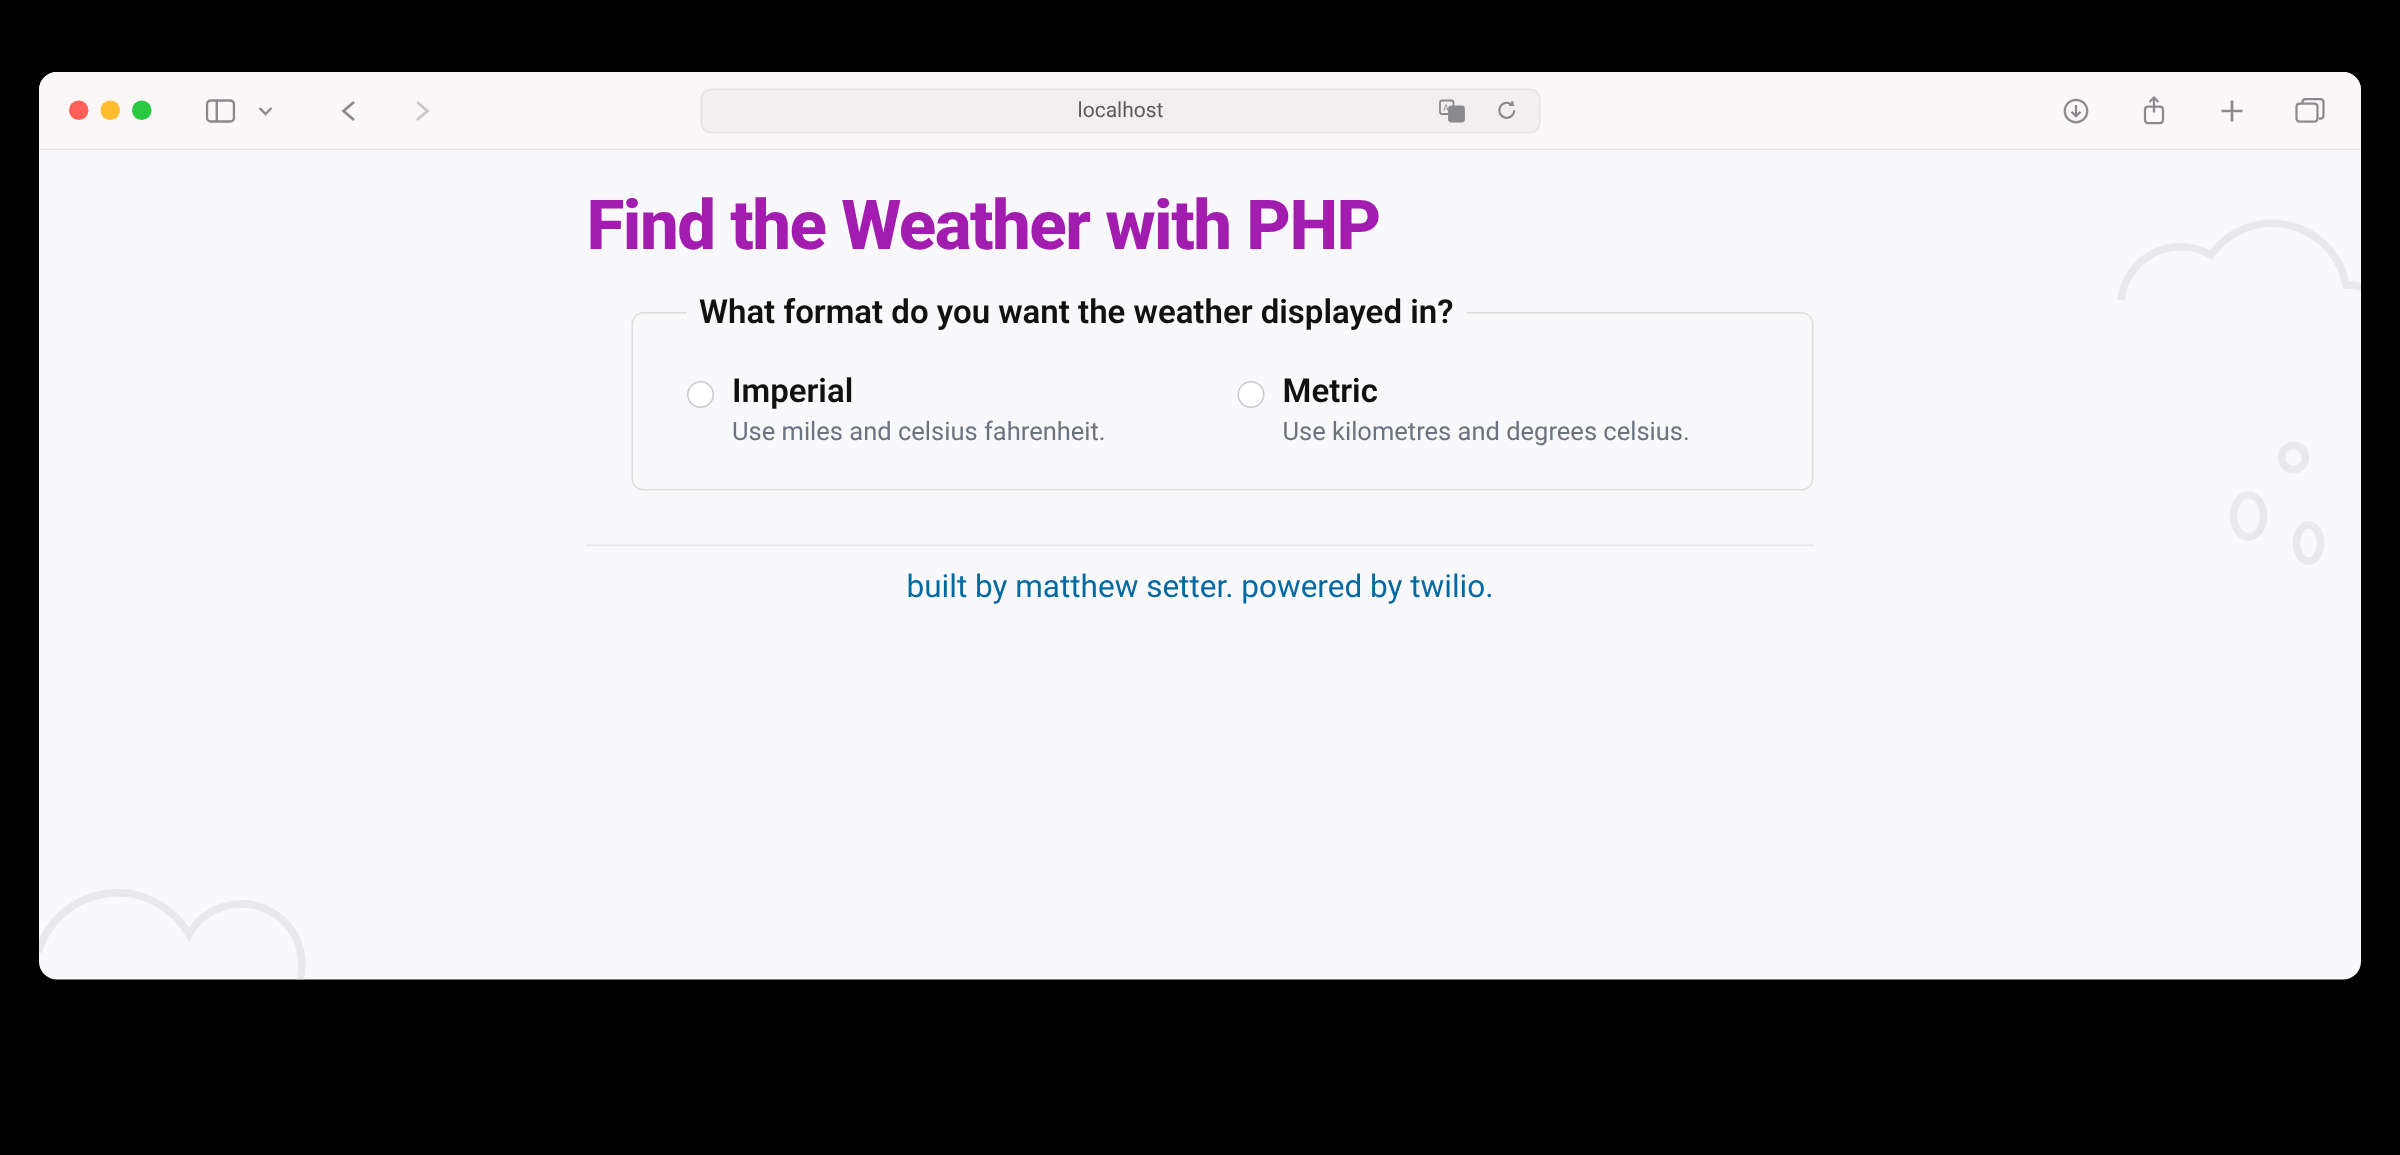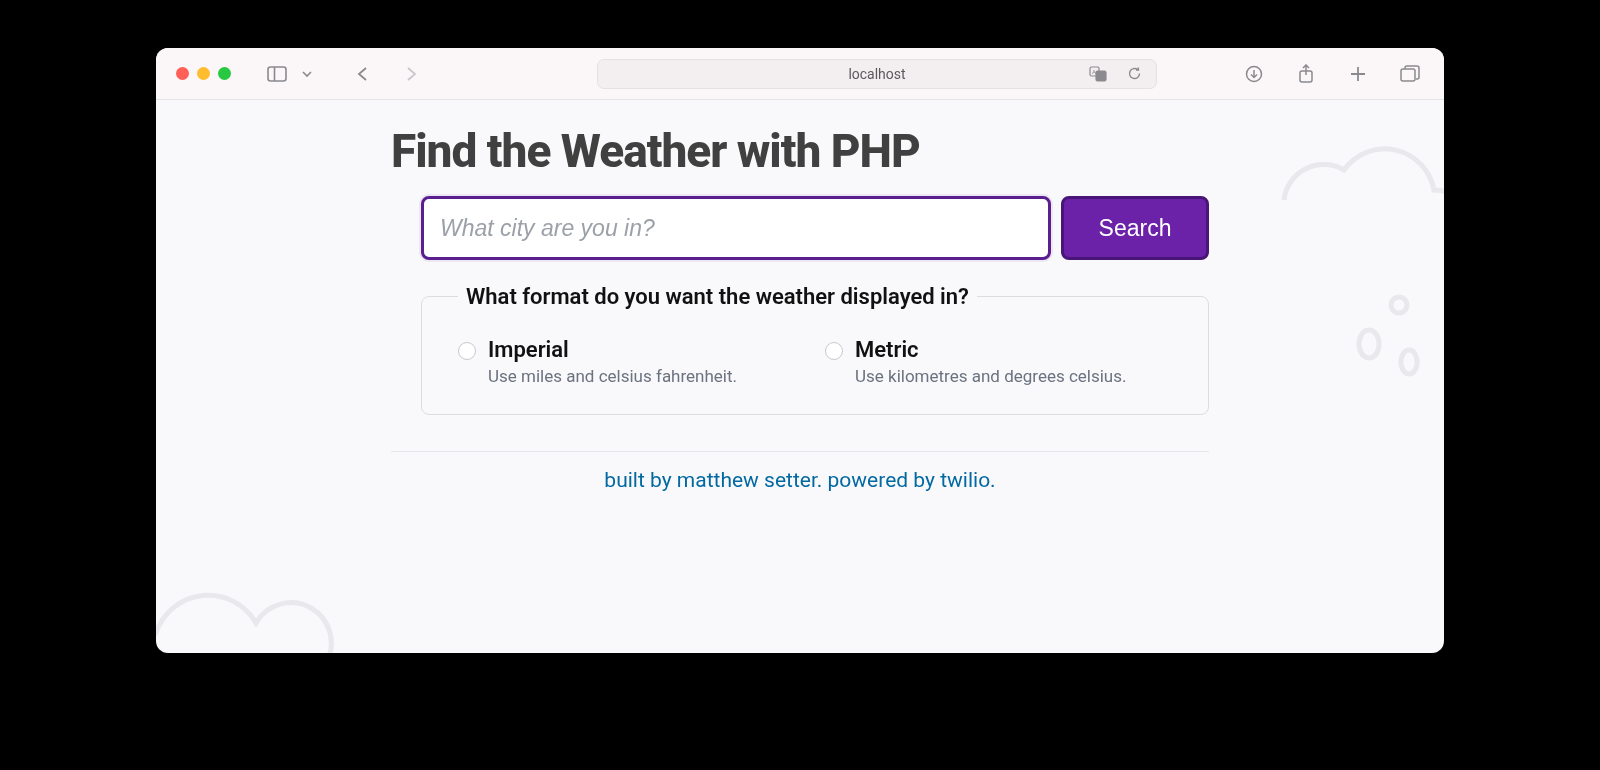--- a/index.html
+++ b/index.html
@@ -14,7 +14,7 @@
       padding-top: 48px;
     }
     .window {
-      width: 1288px;
+      width: 1548px;
       height: 605px;
       background: #f9f9fb;
       border-radius: 12px;

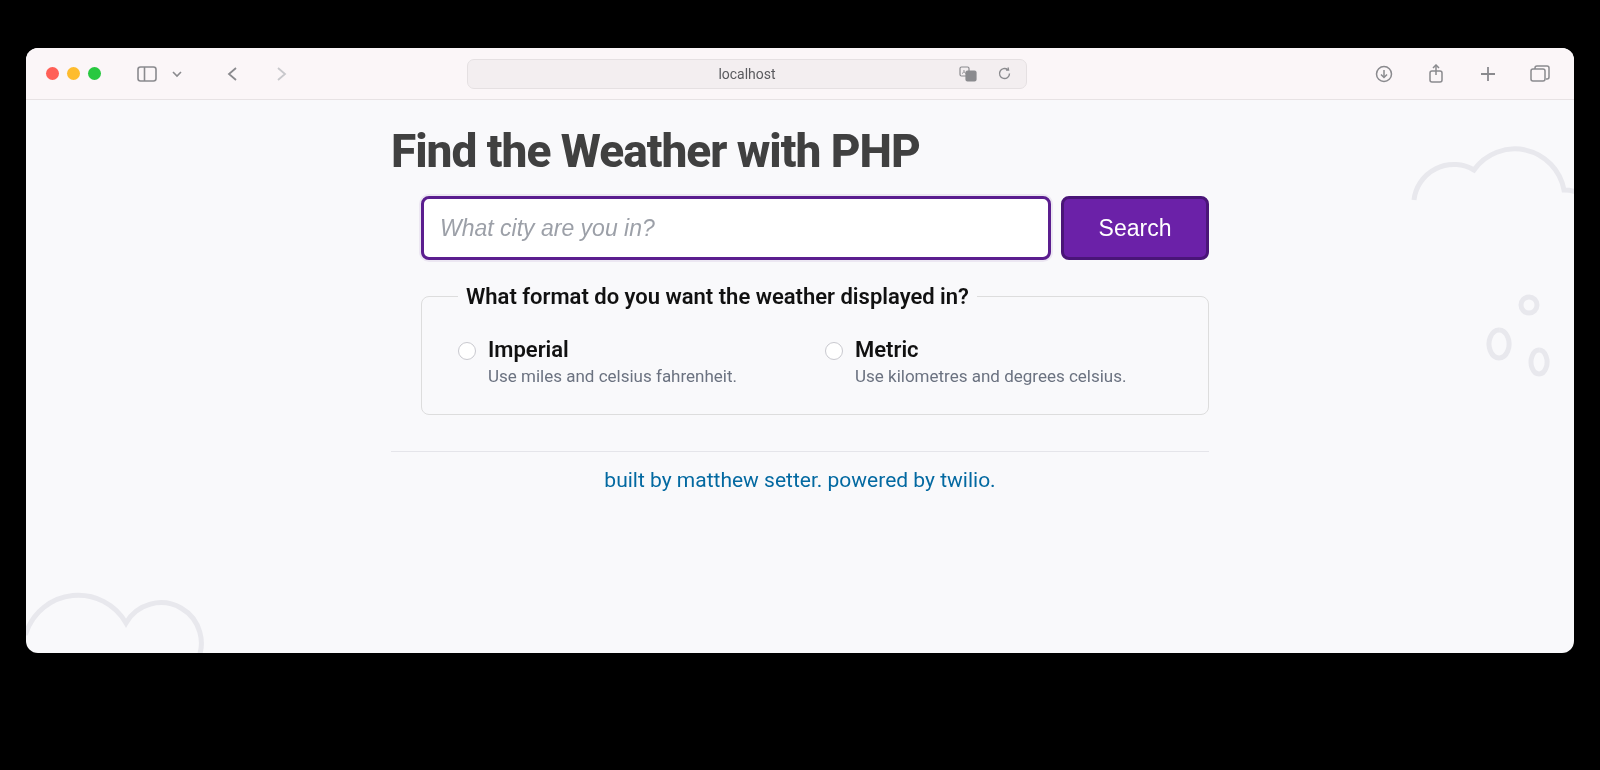--- a/index.html
+++ b/index.html
@@ -100,7 +100,7 @@
       font-size: 46px;
       font-weight: 800;
       letter-spacing: -1px;
-      color: #404040;
+      color: #a21caf;
       margin-bottom: 18px;
       margin-left: 0;
     }

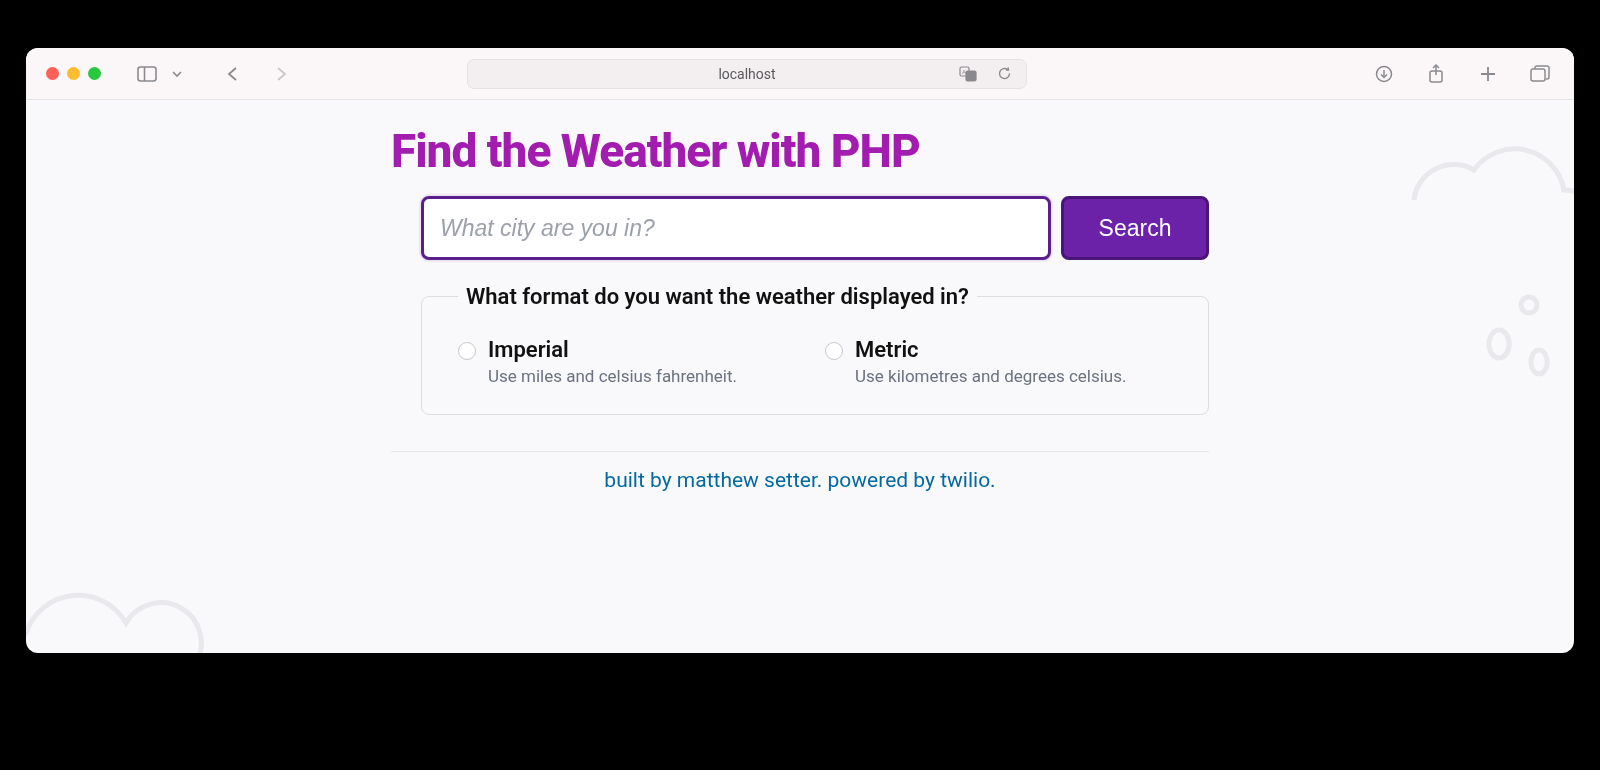--- a/index.html
+++ b/index.html
@@ -268,10 +268,6 @@
     <div class="main">
       <h1 class="page-title">Find the Weather with PHP</h1>
 
-      <div class="search-row">
-        <input class="city-input" type="text" placeholder="What city are you in?" style="">
-        <button class="search-btn">Search</button>
-      </div>
 
       <fieldset class="format">
         <legend>What format do you want the weather displayed in?</legend>

